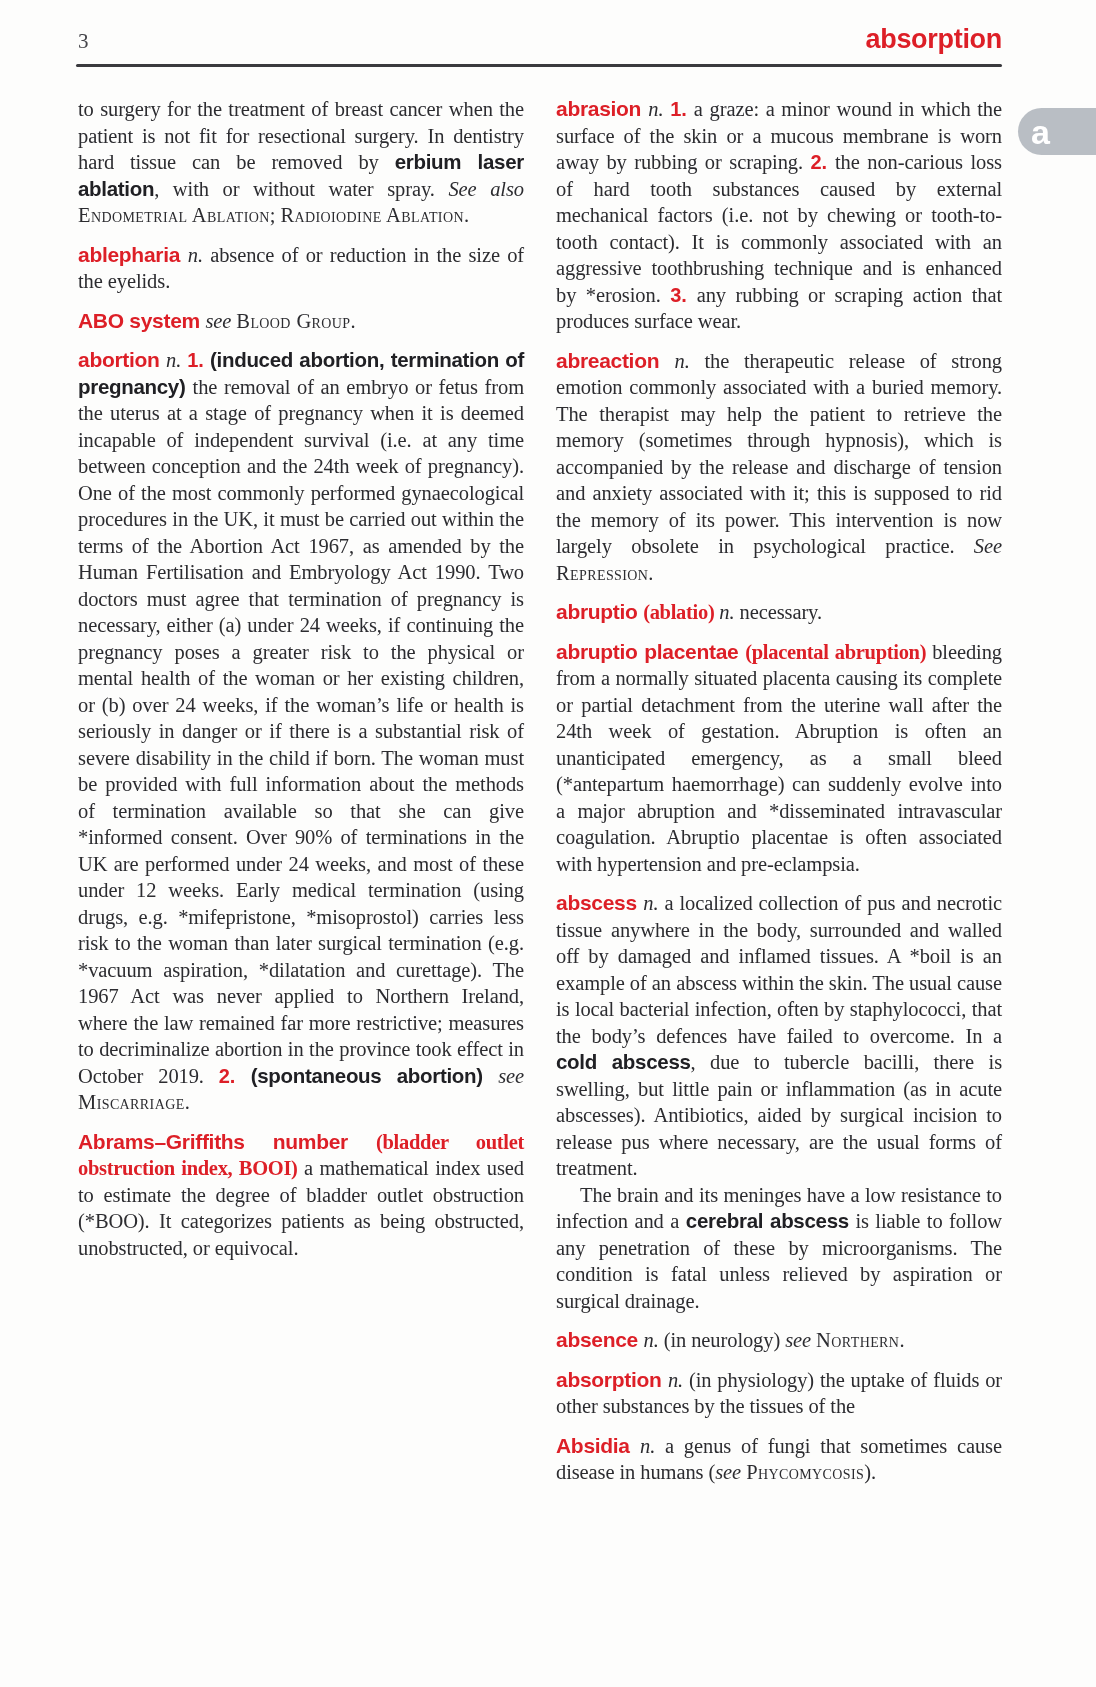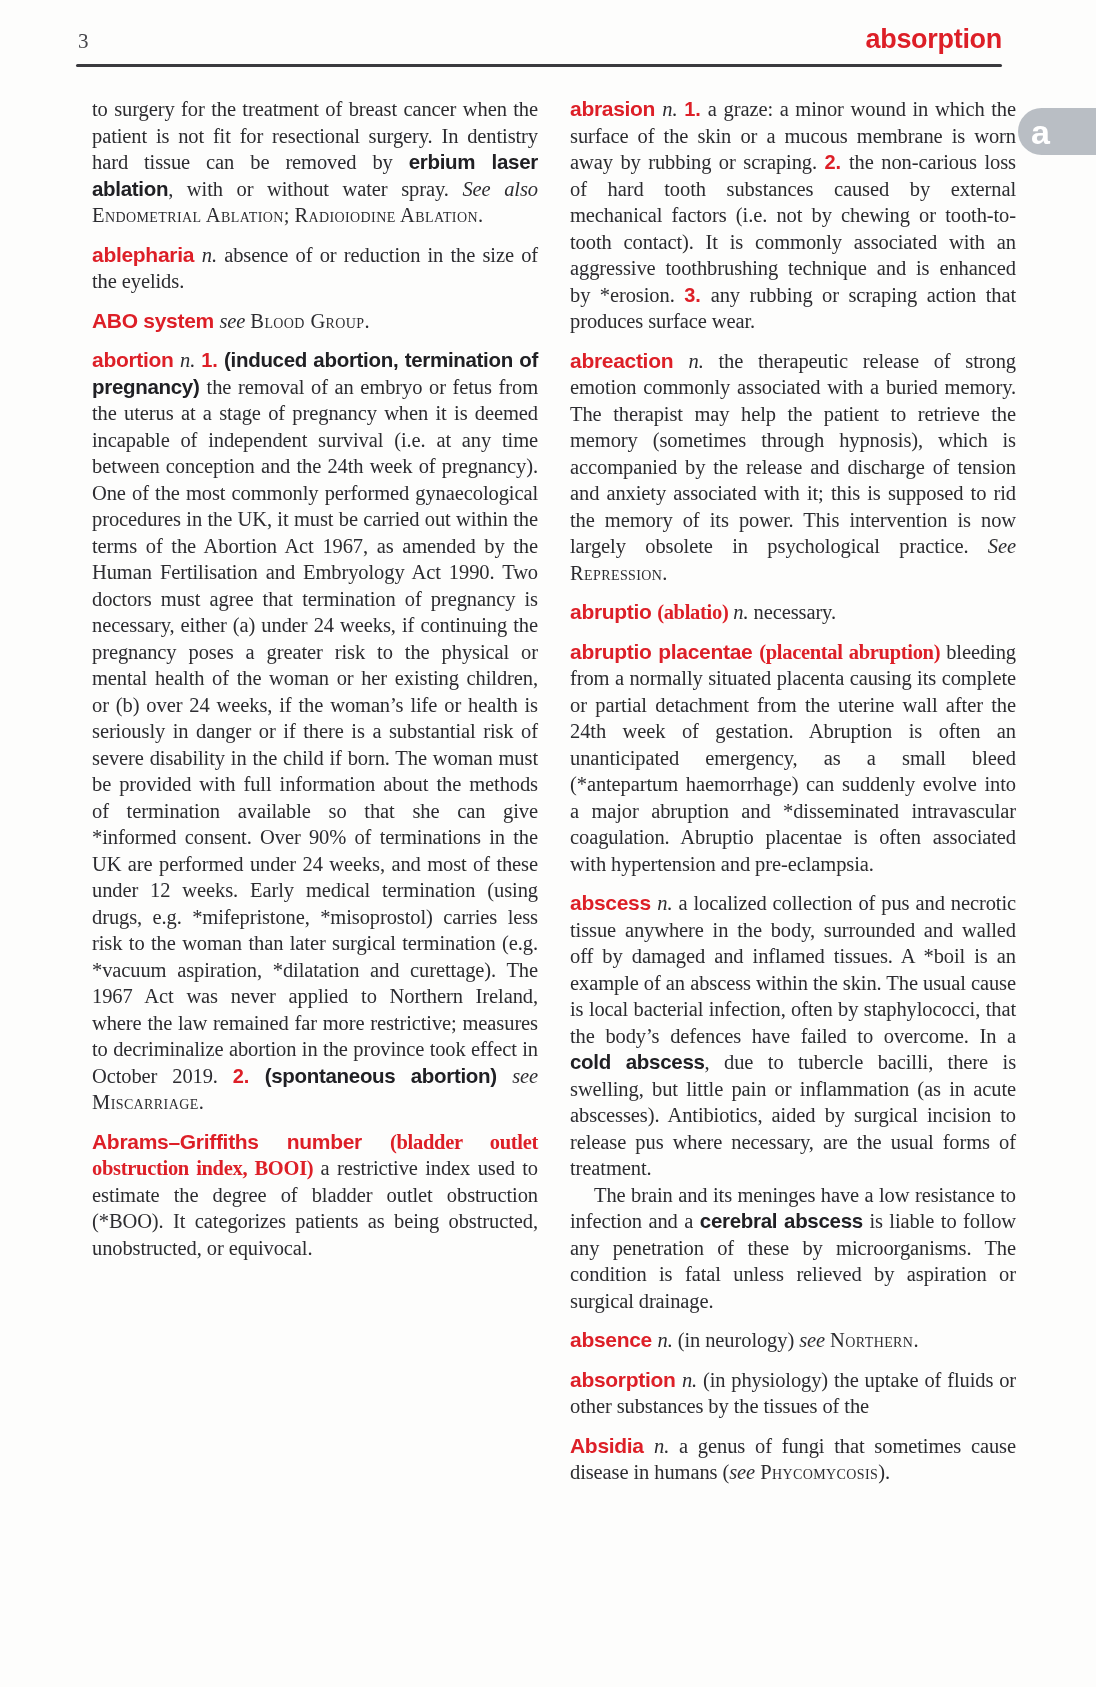--- a/index.html
+++ b/index.html
@@ -33,7 +33,7 @@
 
   .columns {
     position:absolute; left:78px; top:96px; width:924px;
-    display:flex; gap:32px;margin-left:14px;
+    display:flex; gap:32px;
   }
   .col { width:446px; }
 

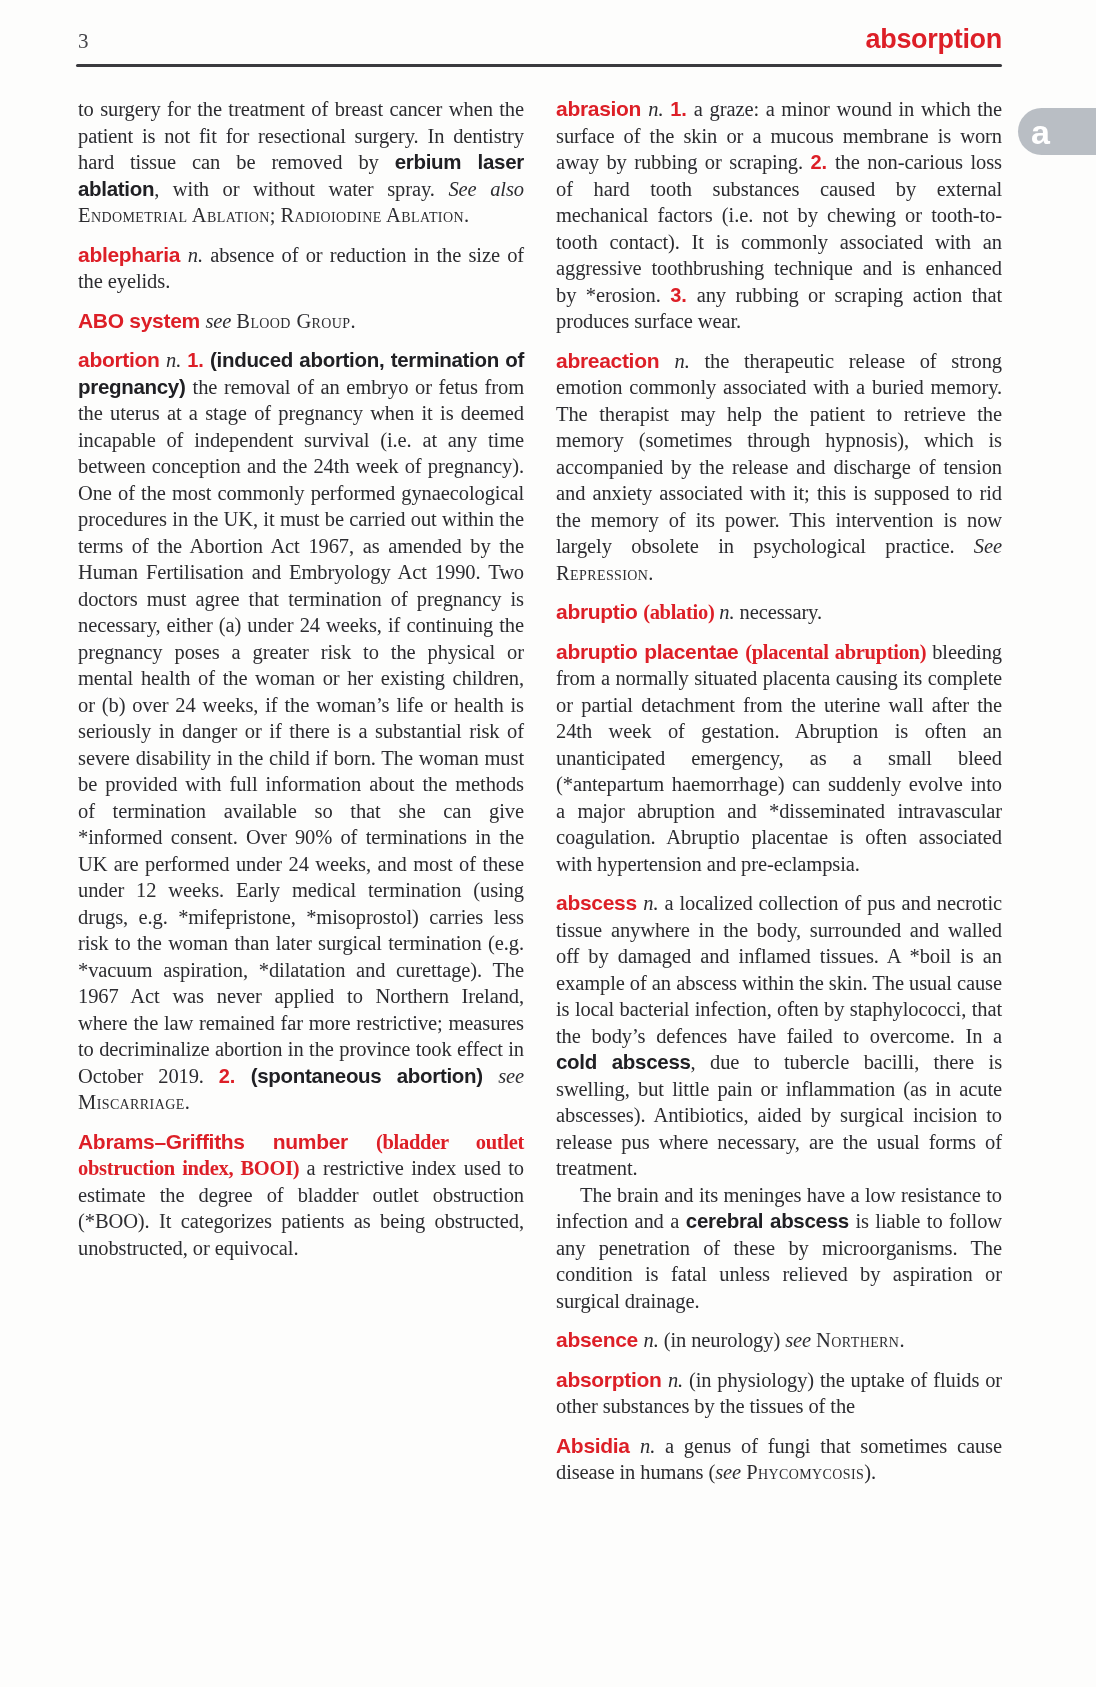--- a/index.html
+++ b/index.html
@@ -96,7 +96,7 @@
           <p class="epara"><span class="hw">abortion </span><span class="pos">n. </span><span class="num">1. </span><span class="hwb">(induced abortion, termination of pregnancy) </span><span>the removal of an embryo or fetus from the uterus at a stage of pregnancy when it is deemed incapable of independent survival (i.e. at any time between conception and the 24th week of pregnancy). One of the most commonly performed gynaecological procedures in the UK, it must be carried out within the terms of the Abortion Act 1967, as amended by the Human Fertilisation and Embryology Act 1990. Two doctors must agree that termination of pregnancy is necessary, either (a) under 24 weeks, if continuing the pregnancy poses a greater risk to the physical or mental health of the woman or her existing children, or (b) over 24 weeks, if the woman’s life or health is seriously in danger or if there is a substantial risk of severe disability in the child if born. The woman must be provided with full information about the methods of termination available so that she can give *informed consent. Over 90% of terminations in the UK are performed under 24 weeks, and most of these under 12 weeks. Early medical termination (using drugs, e.g. *mifepristone, *misoprostol) carries less risk to the woman than later surgical termination (e.g. *vacuum aspiration, *dilatation and curettage). The 1967 Act was never applied to Northern Ireland, where the law remained far more restrictive; measures to decriminalize abortion in the province took effect in October 2019. </span><span class="num">2. </span><span class="hwb">(spontaneous abortion) </span><span class="it">see </span><span class="sc">Miscarriage</span><span>.</span></p>
         </div>
         <div class="entry">
-          <p class="epara"><span class="hw">Abrams–Griffiths number </span><span class="hwr">(bladder outlet obstruction index, BOOI) </span><span>a restrictive index used to estimate the degree of bladder outlet obstruction (*BOO). It categorizes patients as being obstructed, unobstructed, or equivocal.</span></p>
+          <p class="epara"><span class="hw">Abrams–Griffiths number </span><span class="hwr">(bladder outlet obstruction index, BOOI) </span><span>a mathematical index used to estimate the degree of bladder outlet obstruction (*BOO). It categorizes patients as being obstructed, unobstructed, or equivocal.</span></p>
         </div>
       </section>
     <section class="col">

